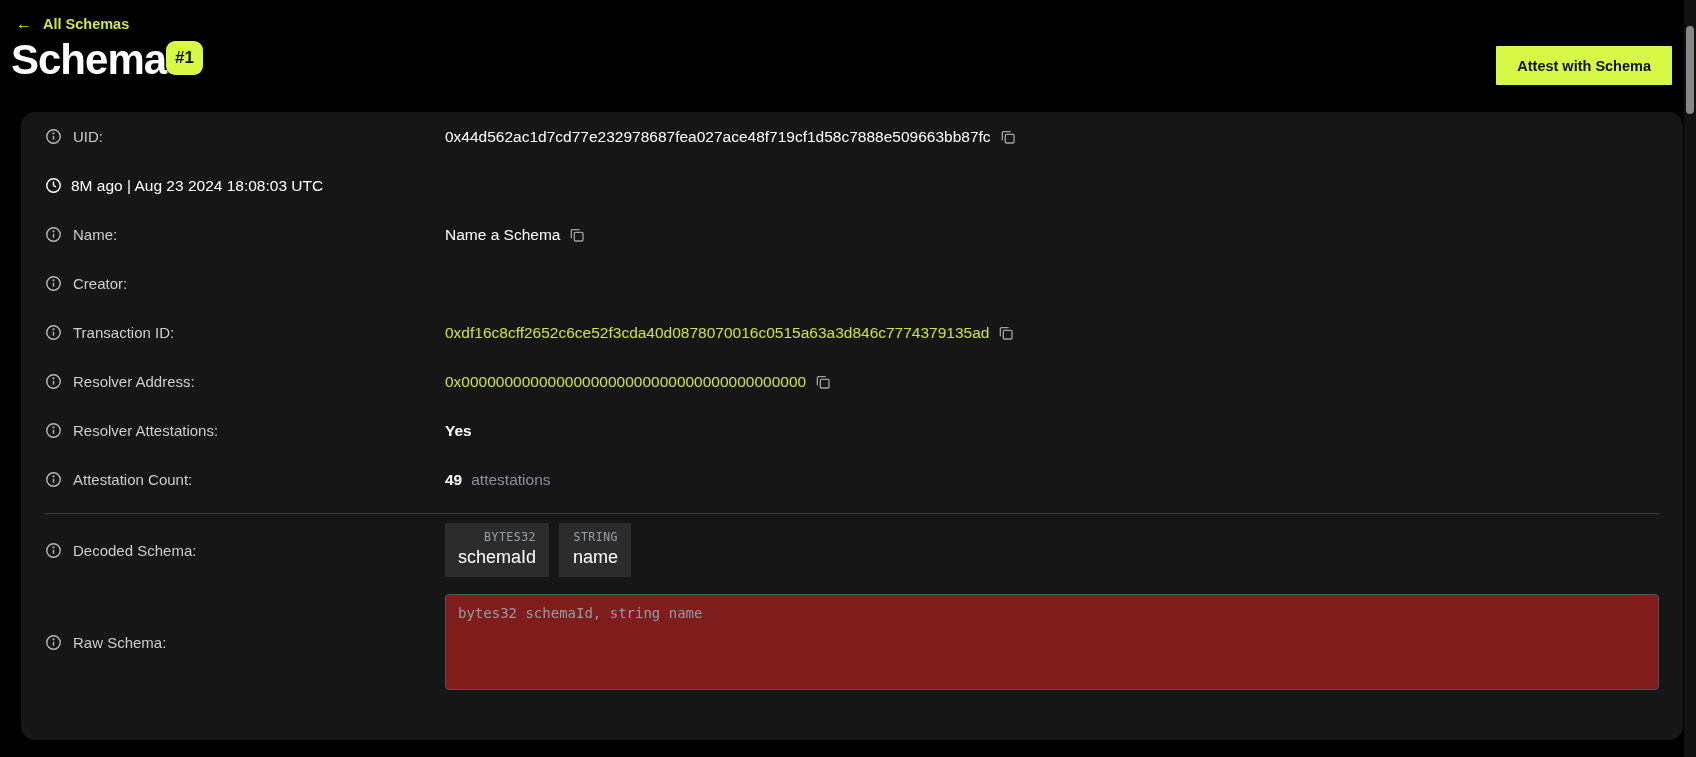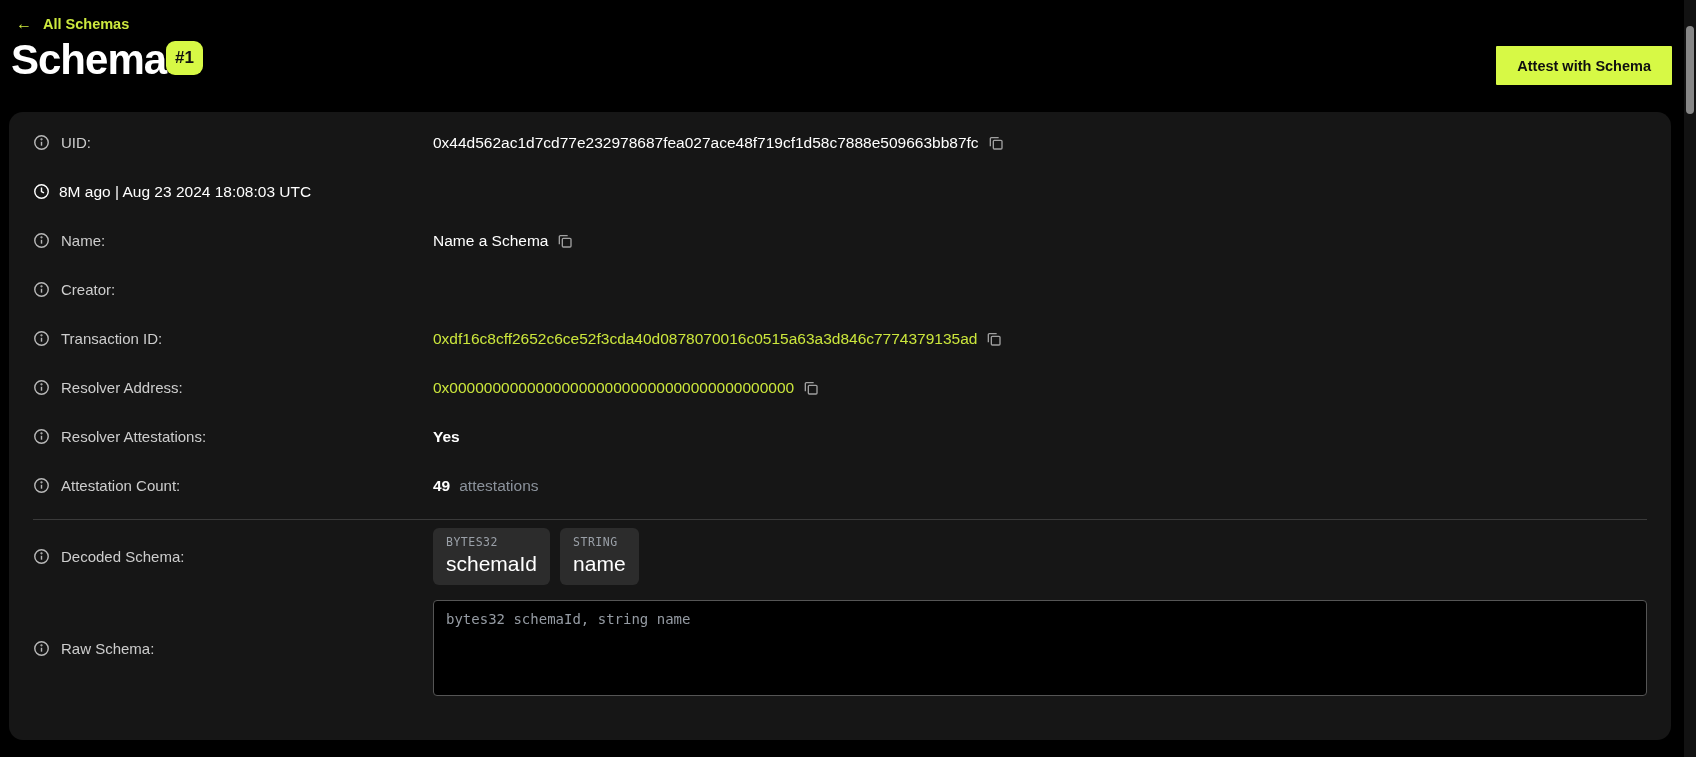--- a/index.html
+++ b/index.html
@@ -44,11 +44,10 @@
   }
   
   .card {
-    position:absolute; left:9px; top:112px;
+    position:absolute; left:21px; top:112px;
     width:1662px; height:628px;
     background:#161616;
     border-radius:14px;
-    padding-top:6px;
   }
   .row {
     display:flex; align-items:center;

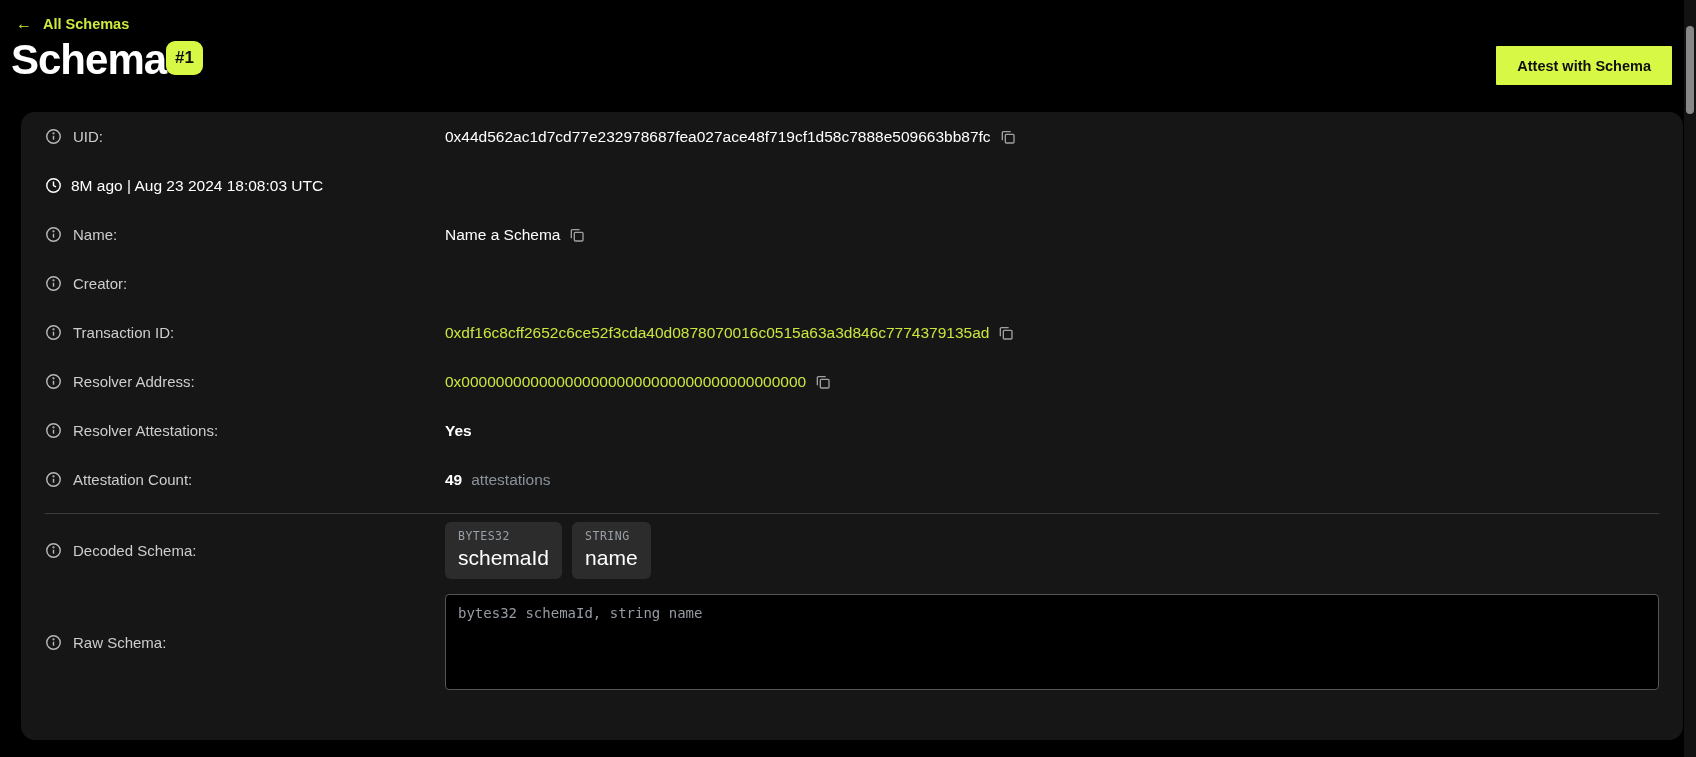--- a/index.html
+++ b/index.html
@@ -62,6 +62,7 @@
   .value-cell {
     display:flex; align-items:center; gap:9px;
     font-size:15.5px;
+    text-align:right;
   }
   .val-white { color:#fff; }
   .val-accent { color:#cbe63c; cursor:pointer; }

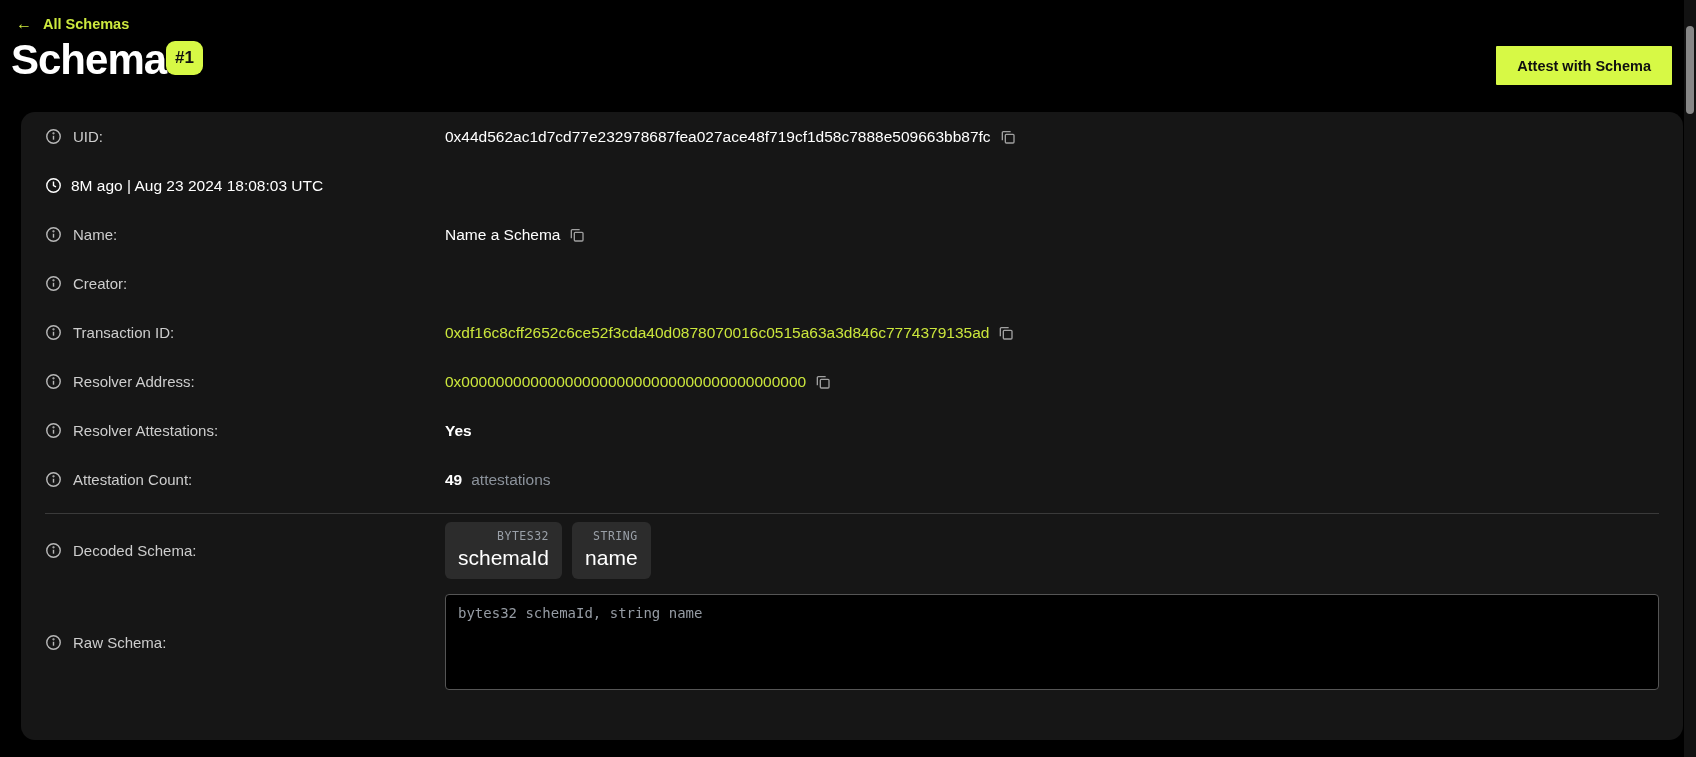--- a/index.html
+++ b/index.html
@@ -79,7 +79,7 @@
   .row-decoded { height:72px; }
   .chips { display:flex; gap:10px; }
   .chip {
-    background:#2c2c2c; border-radius:6px;
+    background:#2c2c2c; border-radius:0;
     padding:7px 13px 9px 13px;
     min-width:72px;
   }

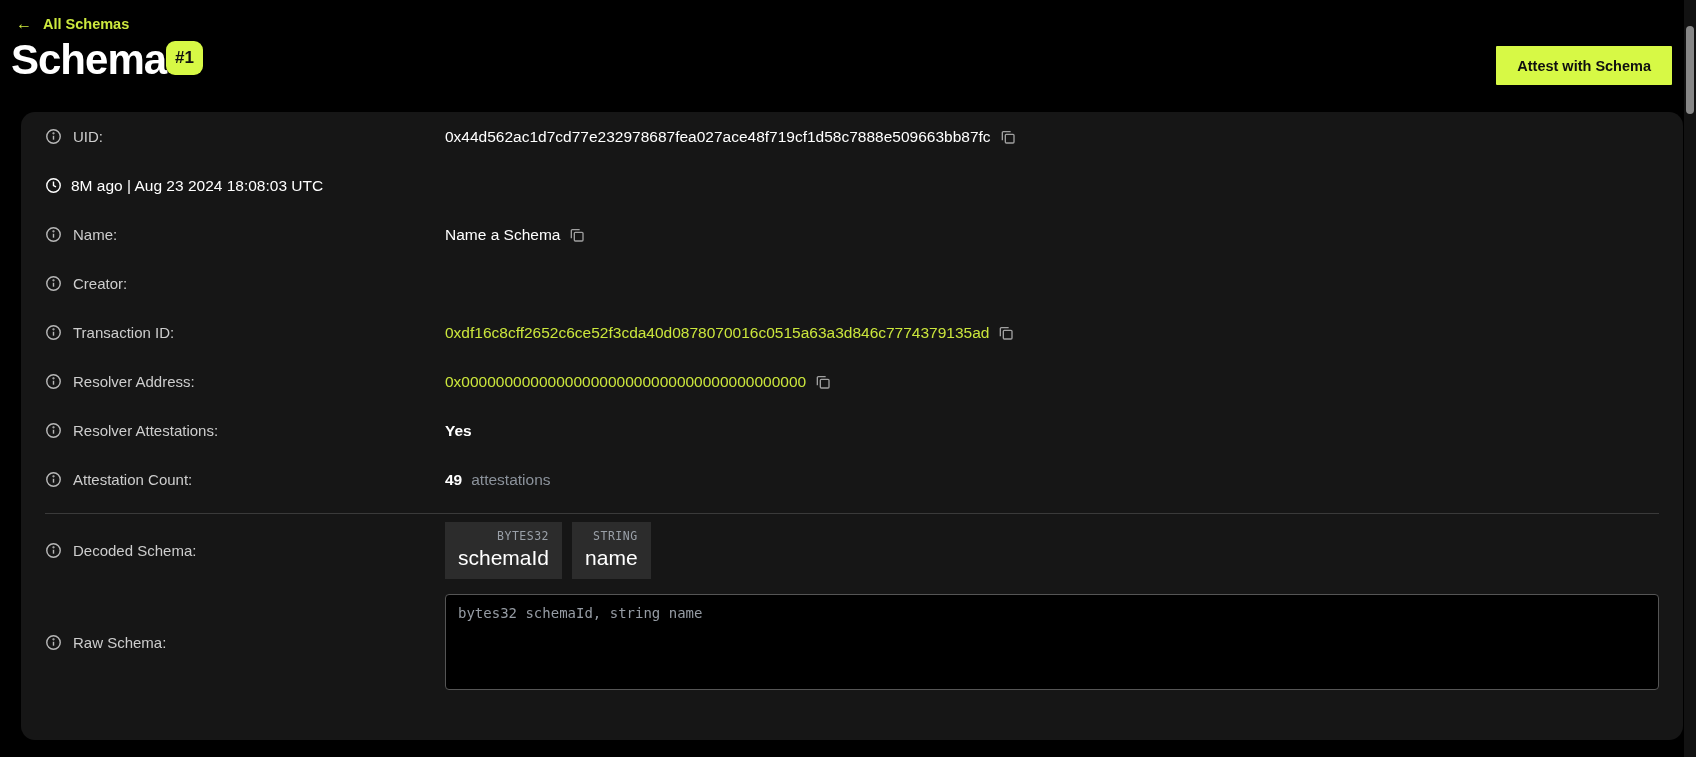--- a/index.html
+++ b/index.html
@@ -89,7 +89,7 @@
     font-size:11.5px; color:#9aa0a8;
     margin-bottom:3px; letter-spacing:0.5px;
   }
-  .chip-name { font-size:21px; color:#fff; font-weight:500; }
+  .chip-name { font-size:18px; color:#fff; font-weight:500; }
   .row-raw { height:112px; }
   .raw-textarea {
     flex:1; margin-right:24px; height:96px;

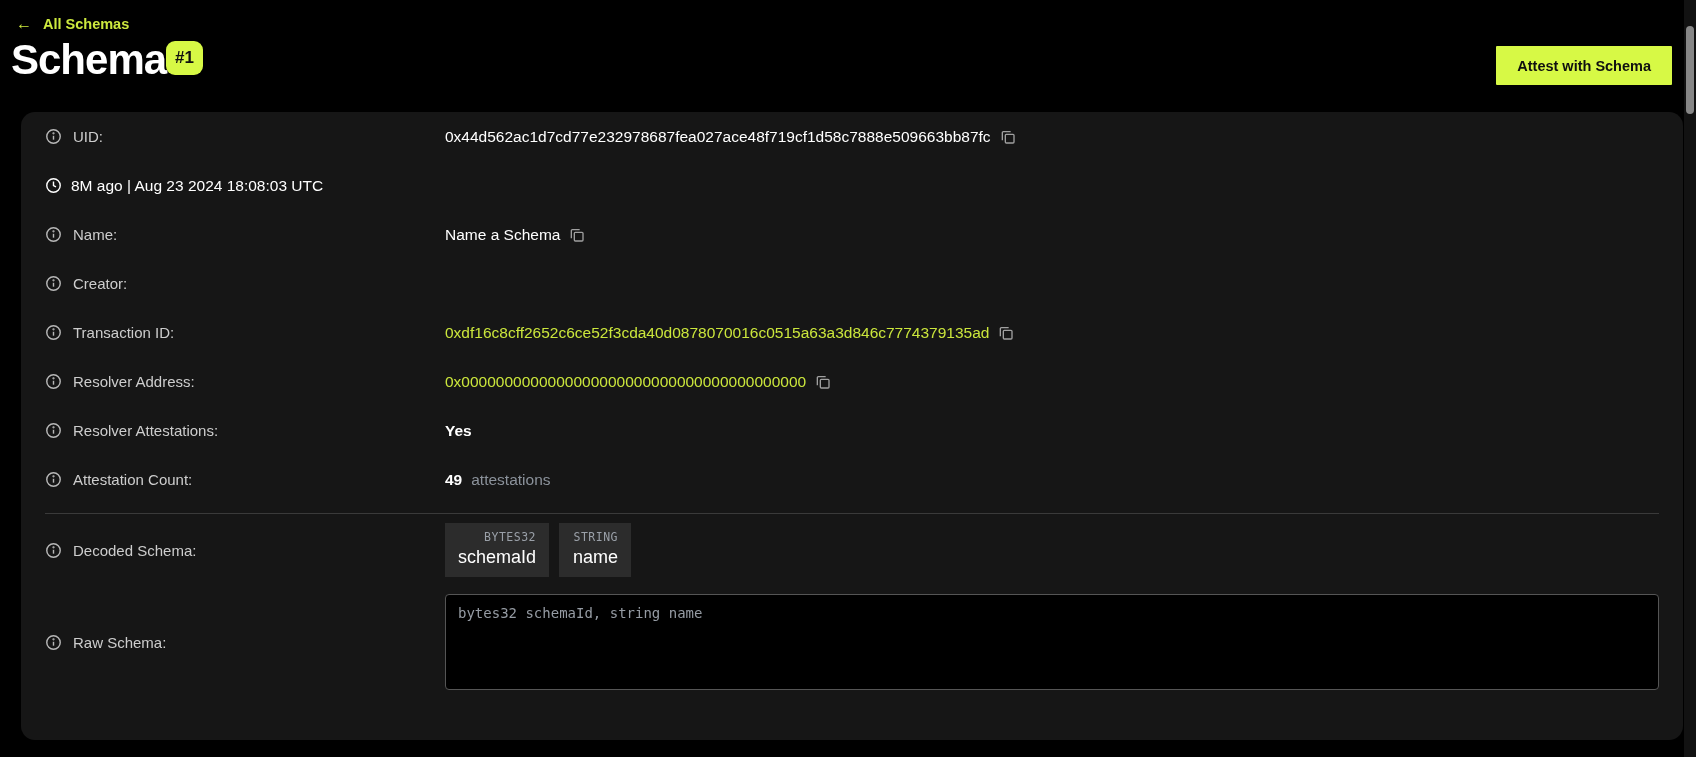--- a/index.html
+++ b/index.html
@@ -93,7 +93,7 @@
   .row-raw { height:112px; }
   .raw-textarea {
     flex:1; margin-right:24px; height:96px;
-    background:#000000;
+    background:#7f1d1d;
     border:1px solid #555;
     border-radius:4px;
     color:#959ba3;

